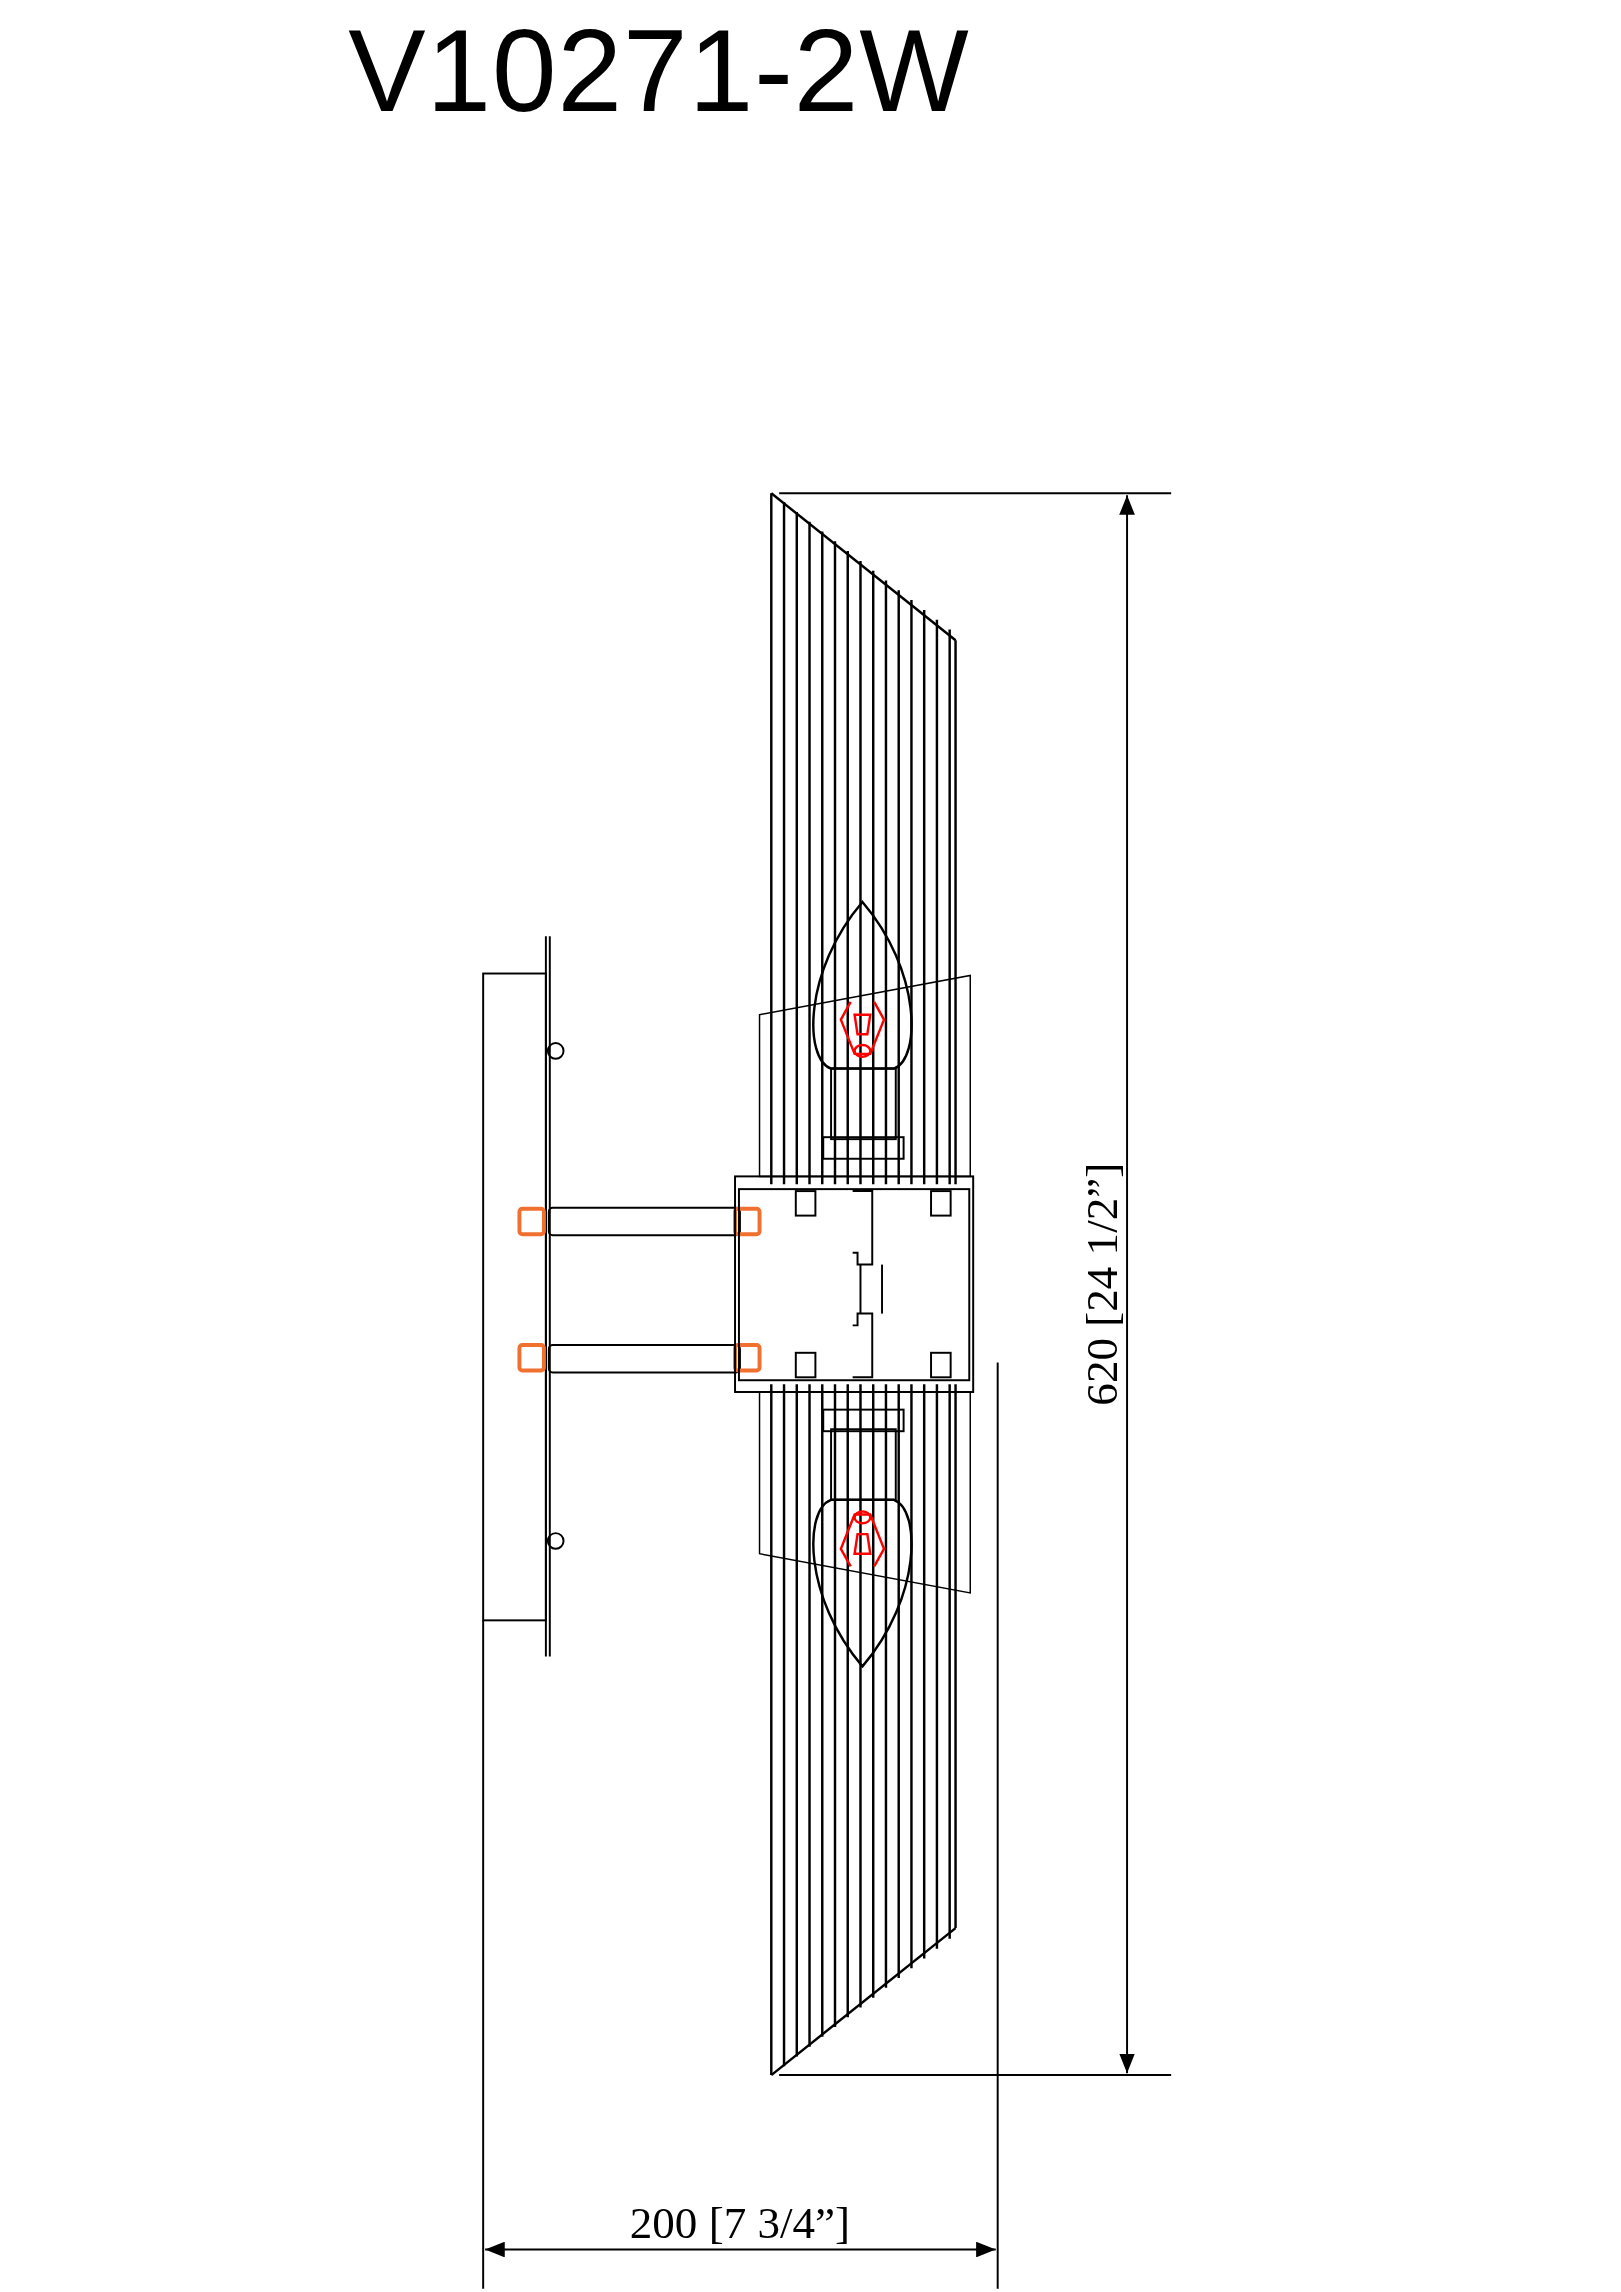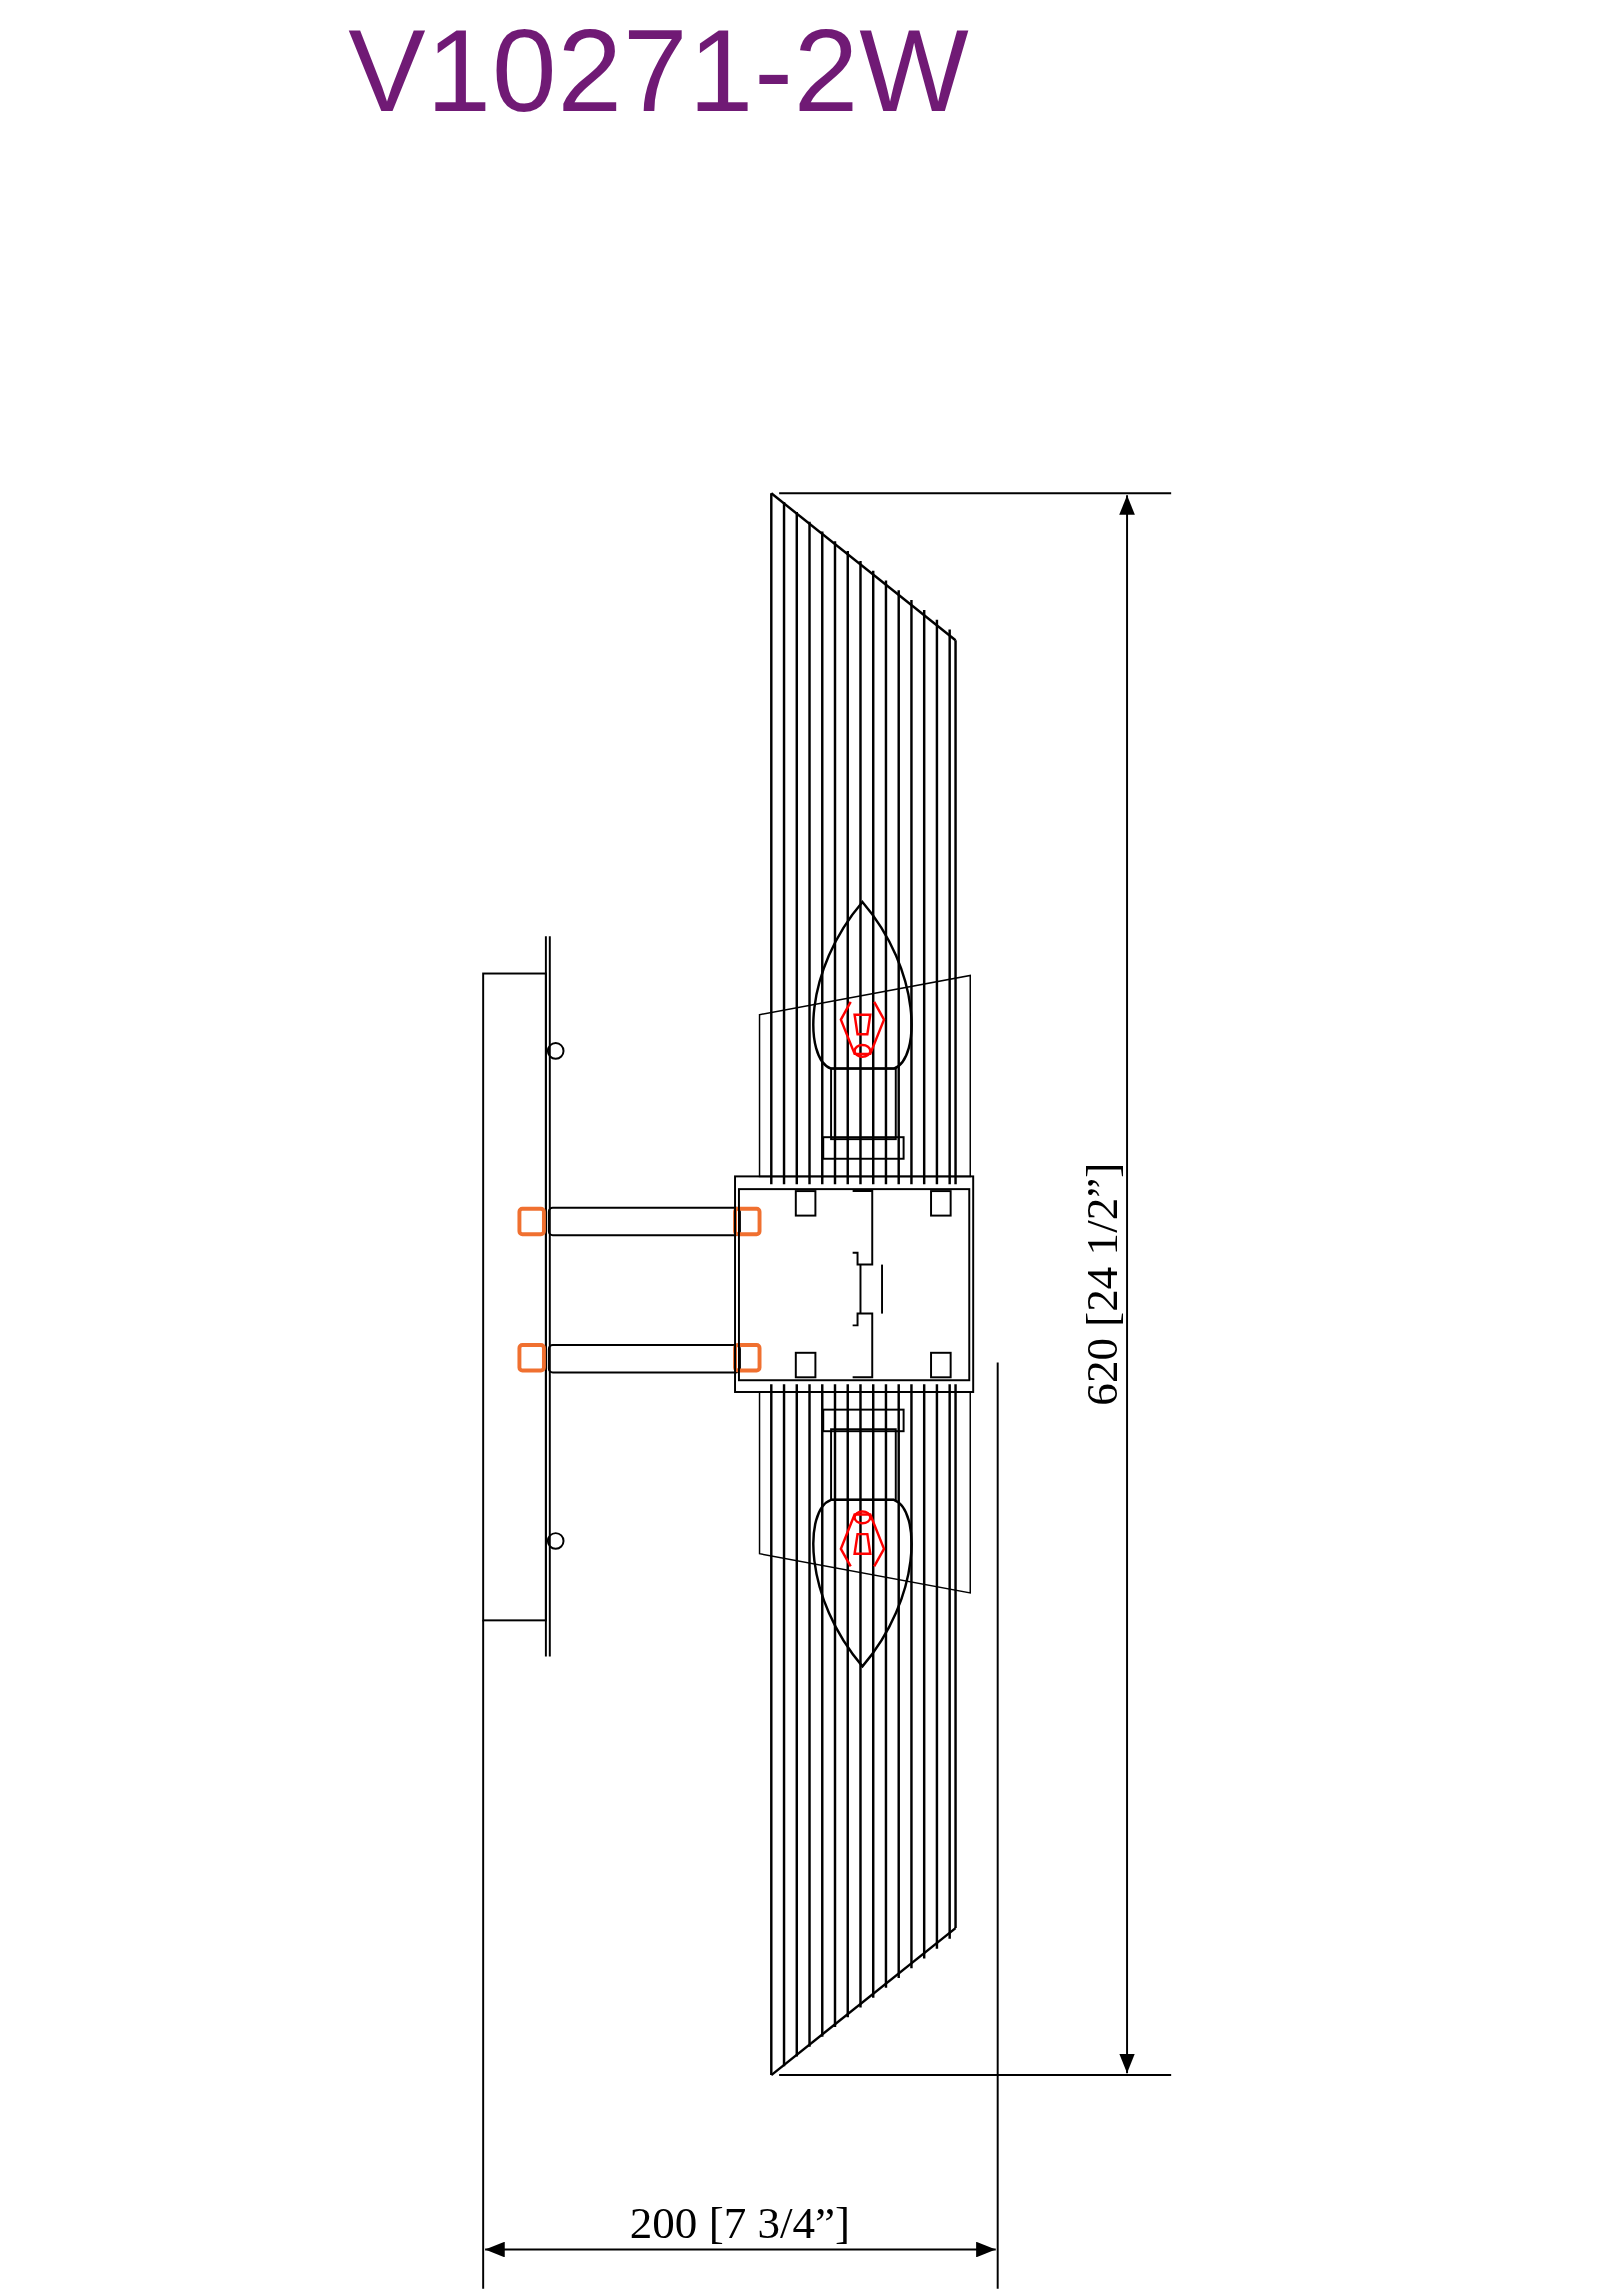--- a/index.html
+++ b/index.html
@@ -6,7 +6,7 @@
     body { width: 1621px; height: 2293px; position: relative; overflow: hidden; }
     .title {
       position: absolute; left: 0; top: 7.8px; width: 1318px; text-align: center;
-      font-family: "Liberation Sans", sans-serif; font-size: 116px; color: #701a75;
+      font-family: "Liberation Sans", sans-serif; font-size: 116px; color: #000000;
       letter-spacing: 1px; line-height: 1.1;
     }
     svg.drawing { position: absolute; left: 0; top: 0; }

